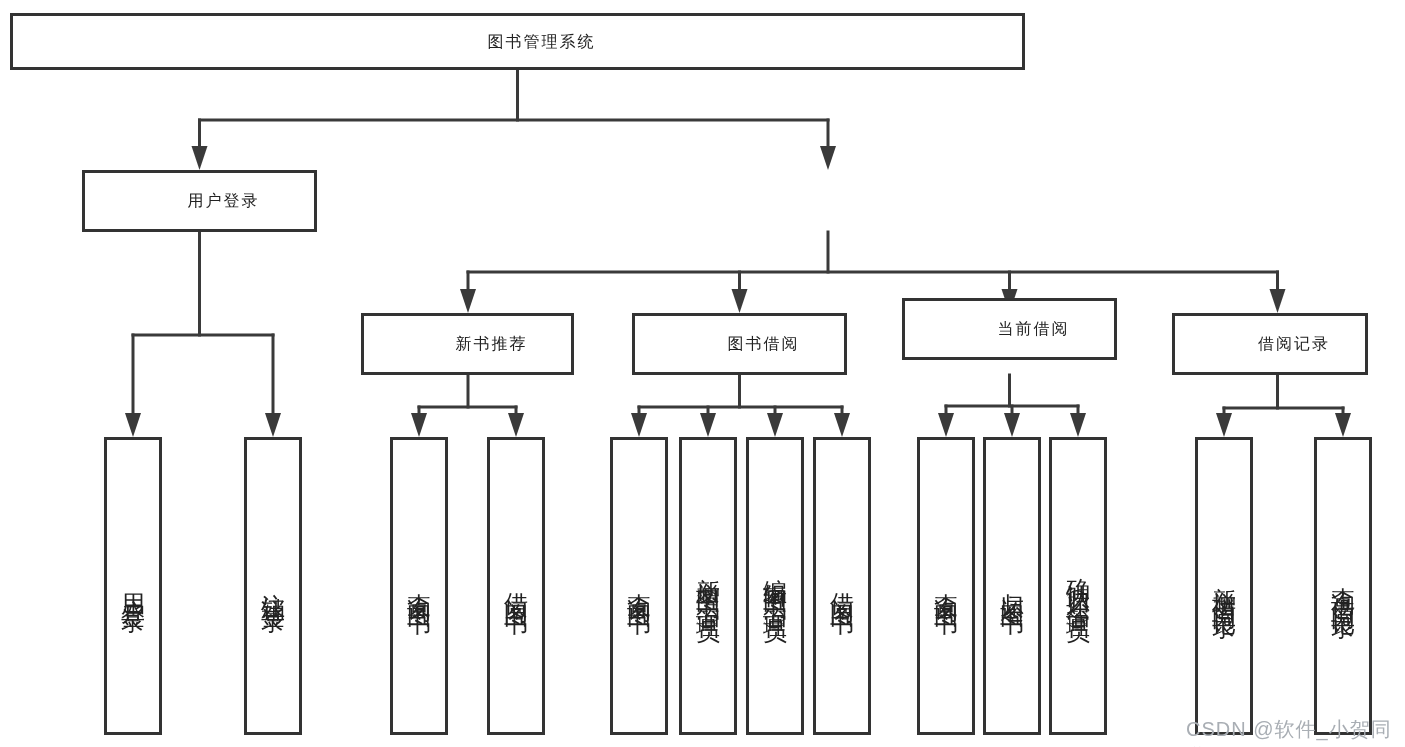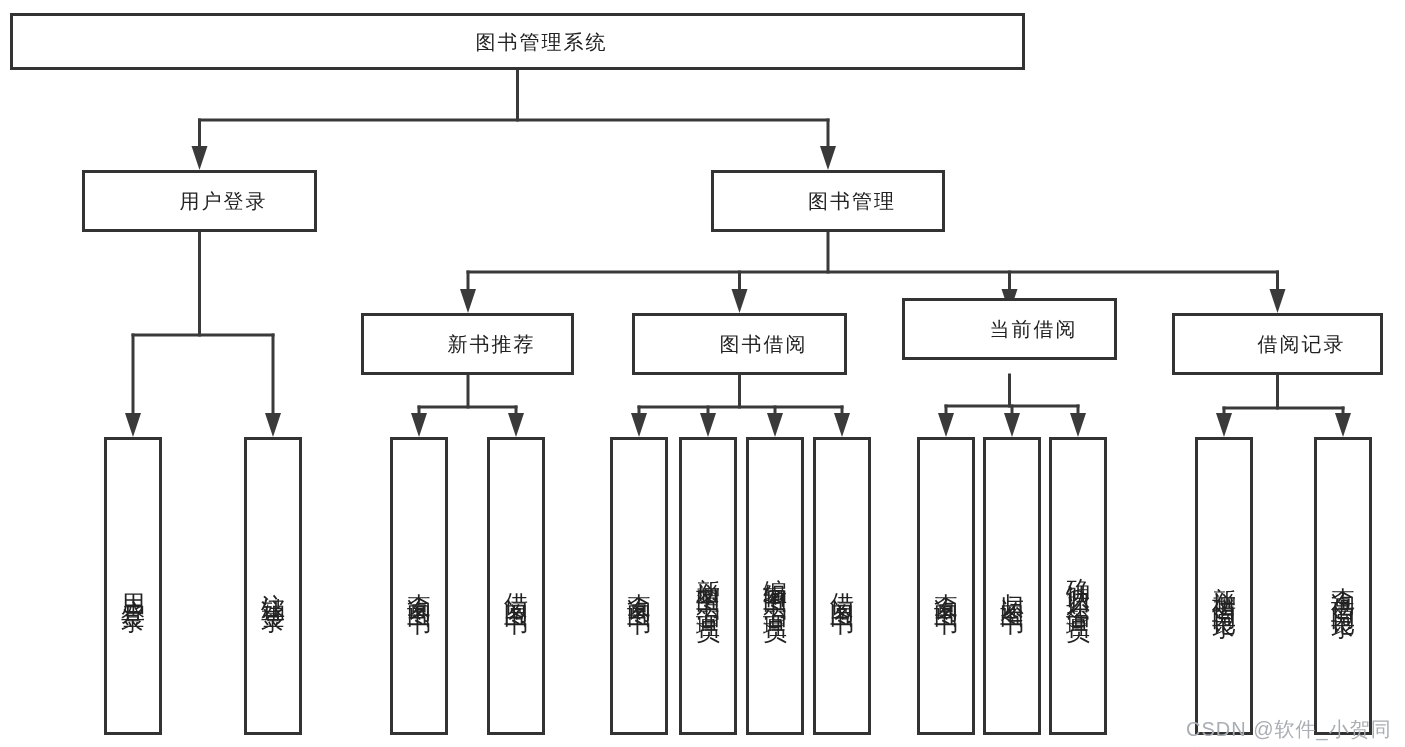--- a/index.html
+++ b/index.html
@@ -14,7 +14,7 @@
     display:flex; align-items:center; justify-content:center;
     line-height:1; white-space:nowrap;
   }
-  .h { font-size:20px; letter-spacing:2px;padding-left:48px; }
+  .h { font-size:16px; letter-spacing:2px;padding-left:48px; }
   .v {
     writing-mode:vertical-rl; text-orientation:mixed;
     font-size:24px; letter-spacing:6px; white-space:normal;

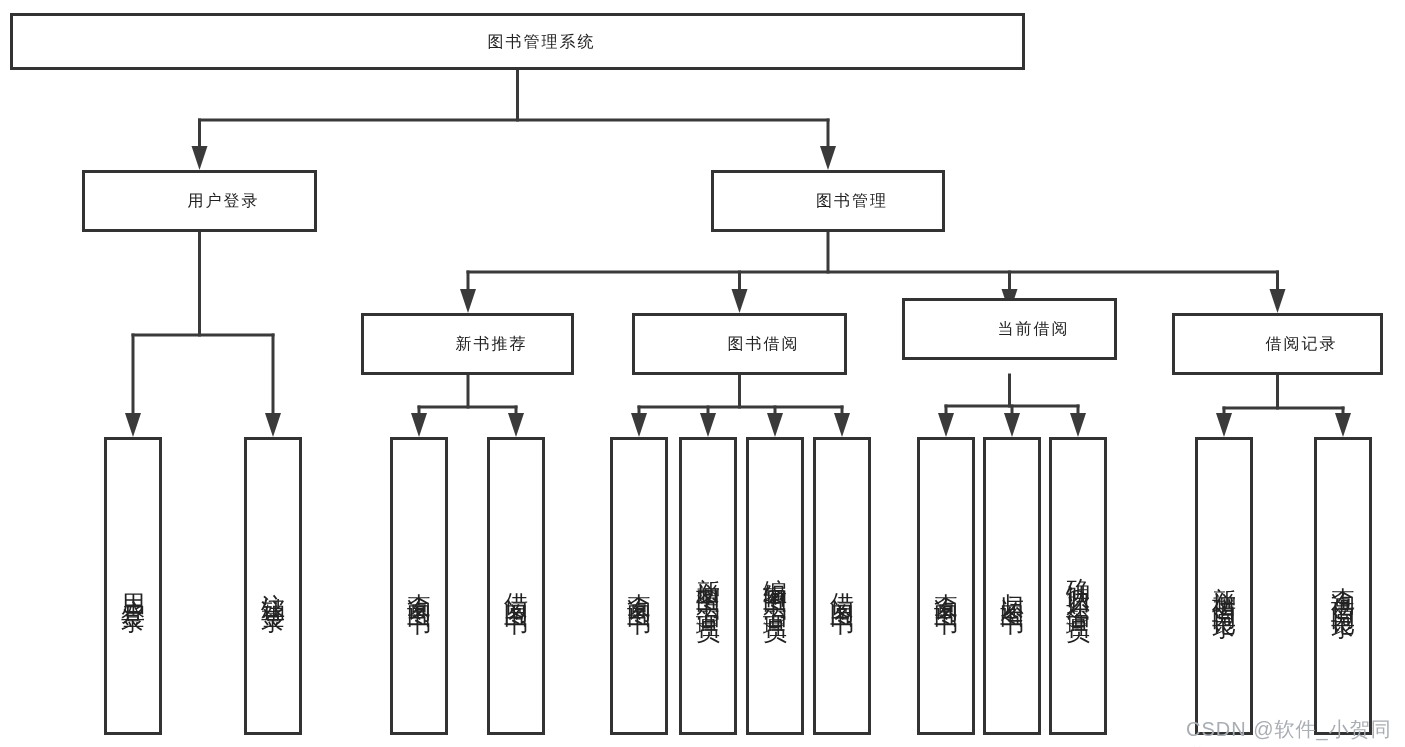--- a/index.html
+++ b/index.html
@@ -103,7 +103,6 @@
   <div class="box h" style="left:10px; top:13px; width:1015px; height:57px">图书管理系统</div>
 
   <div class="box h" style="left:82px; top:170px; width:235px; height:62px">用户登录</div>
-  <div class="box h" style="left:711px; top:170px; width:234px; height:62px">图书管理</div>
 
   <div class="box h" style="left:632px; top:313px; width:215px; height:62px">图书借阅</div>
   <div class="box h" style="left:361px; top:313px; width:213px; height:62px">新书推荐</div>

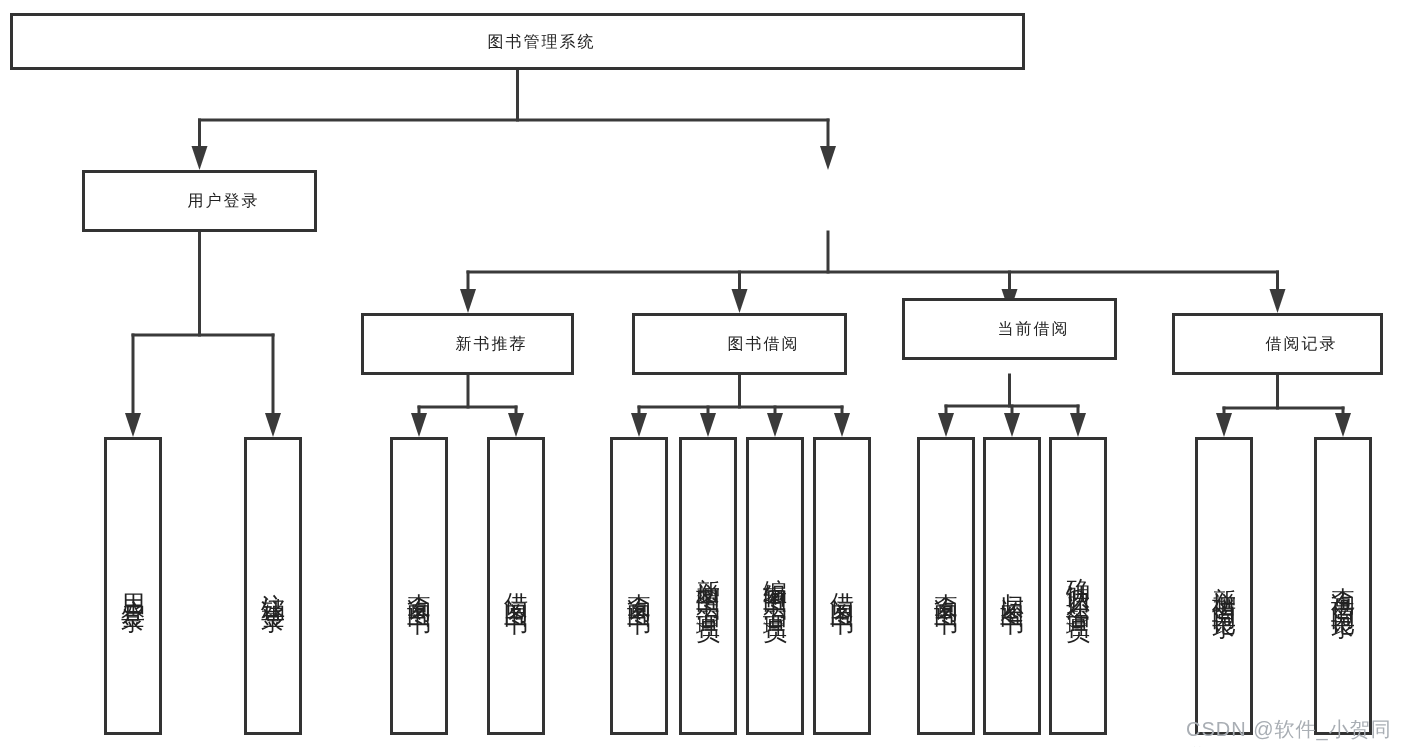--- a/index.html
+++ b/index.html
@@ -107,7 +107,7 @@
   <div class="box h" style="left:632px; top:313px; width:215px; height:62px">图书借阅</div>
   <div class="box h" style="left:361px; top:313px; width:213px; height:62px">新书推荐</div>
   <div class="box h" style="left:902px; top:298px; width:215px; height:62px">当前借阅</div>
-  <div class="box h" style="left:1172px; top:313px; width:211px; height:62px">借阅记录</div>
+  <div class="box h" style="left:1172px; top:313px; width:196px; height:62px">借阅记录</div>
 
   <div class="box v" style="left:104px; top:437px; width:58px; height:298px">用户登录</div>
   <div class="box v" style="left:244px; top:437px; width:58px; height:298px">注销登录</div>

